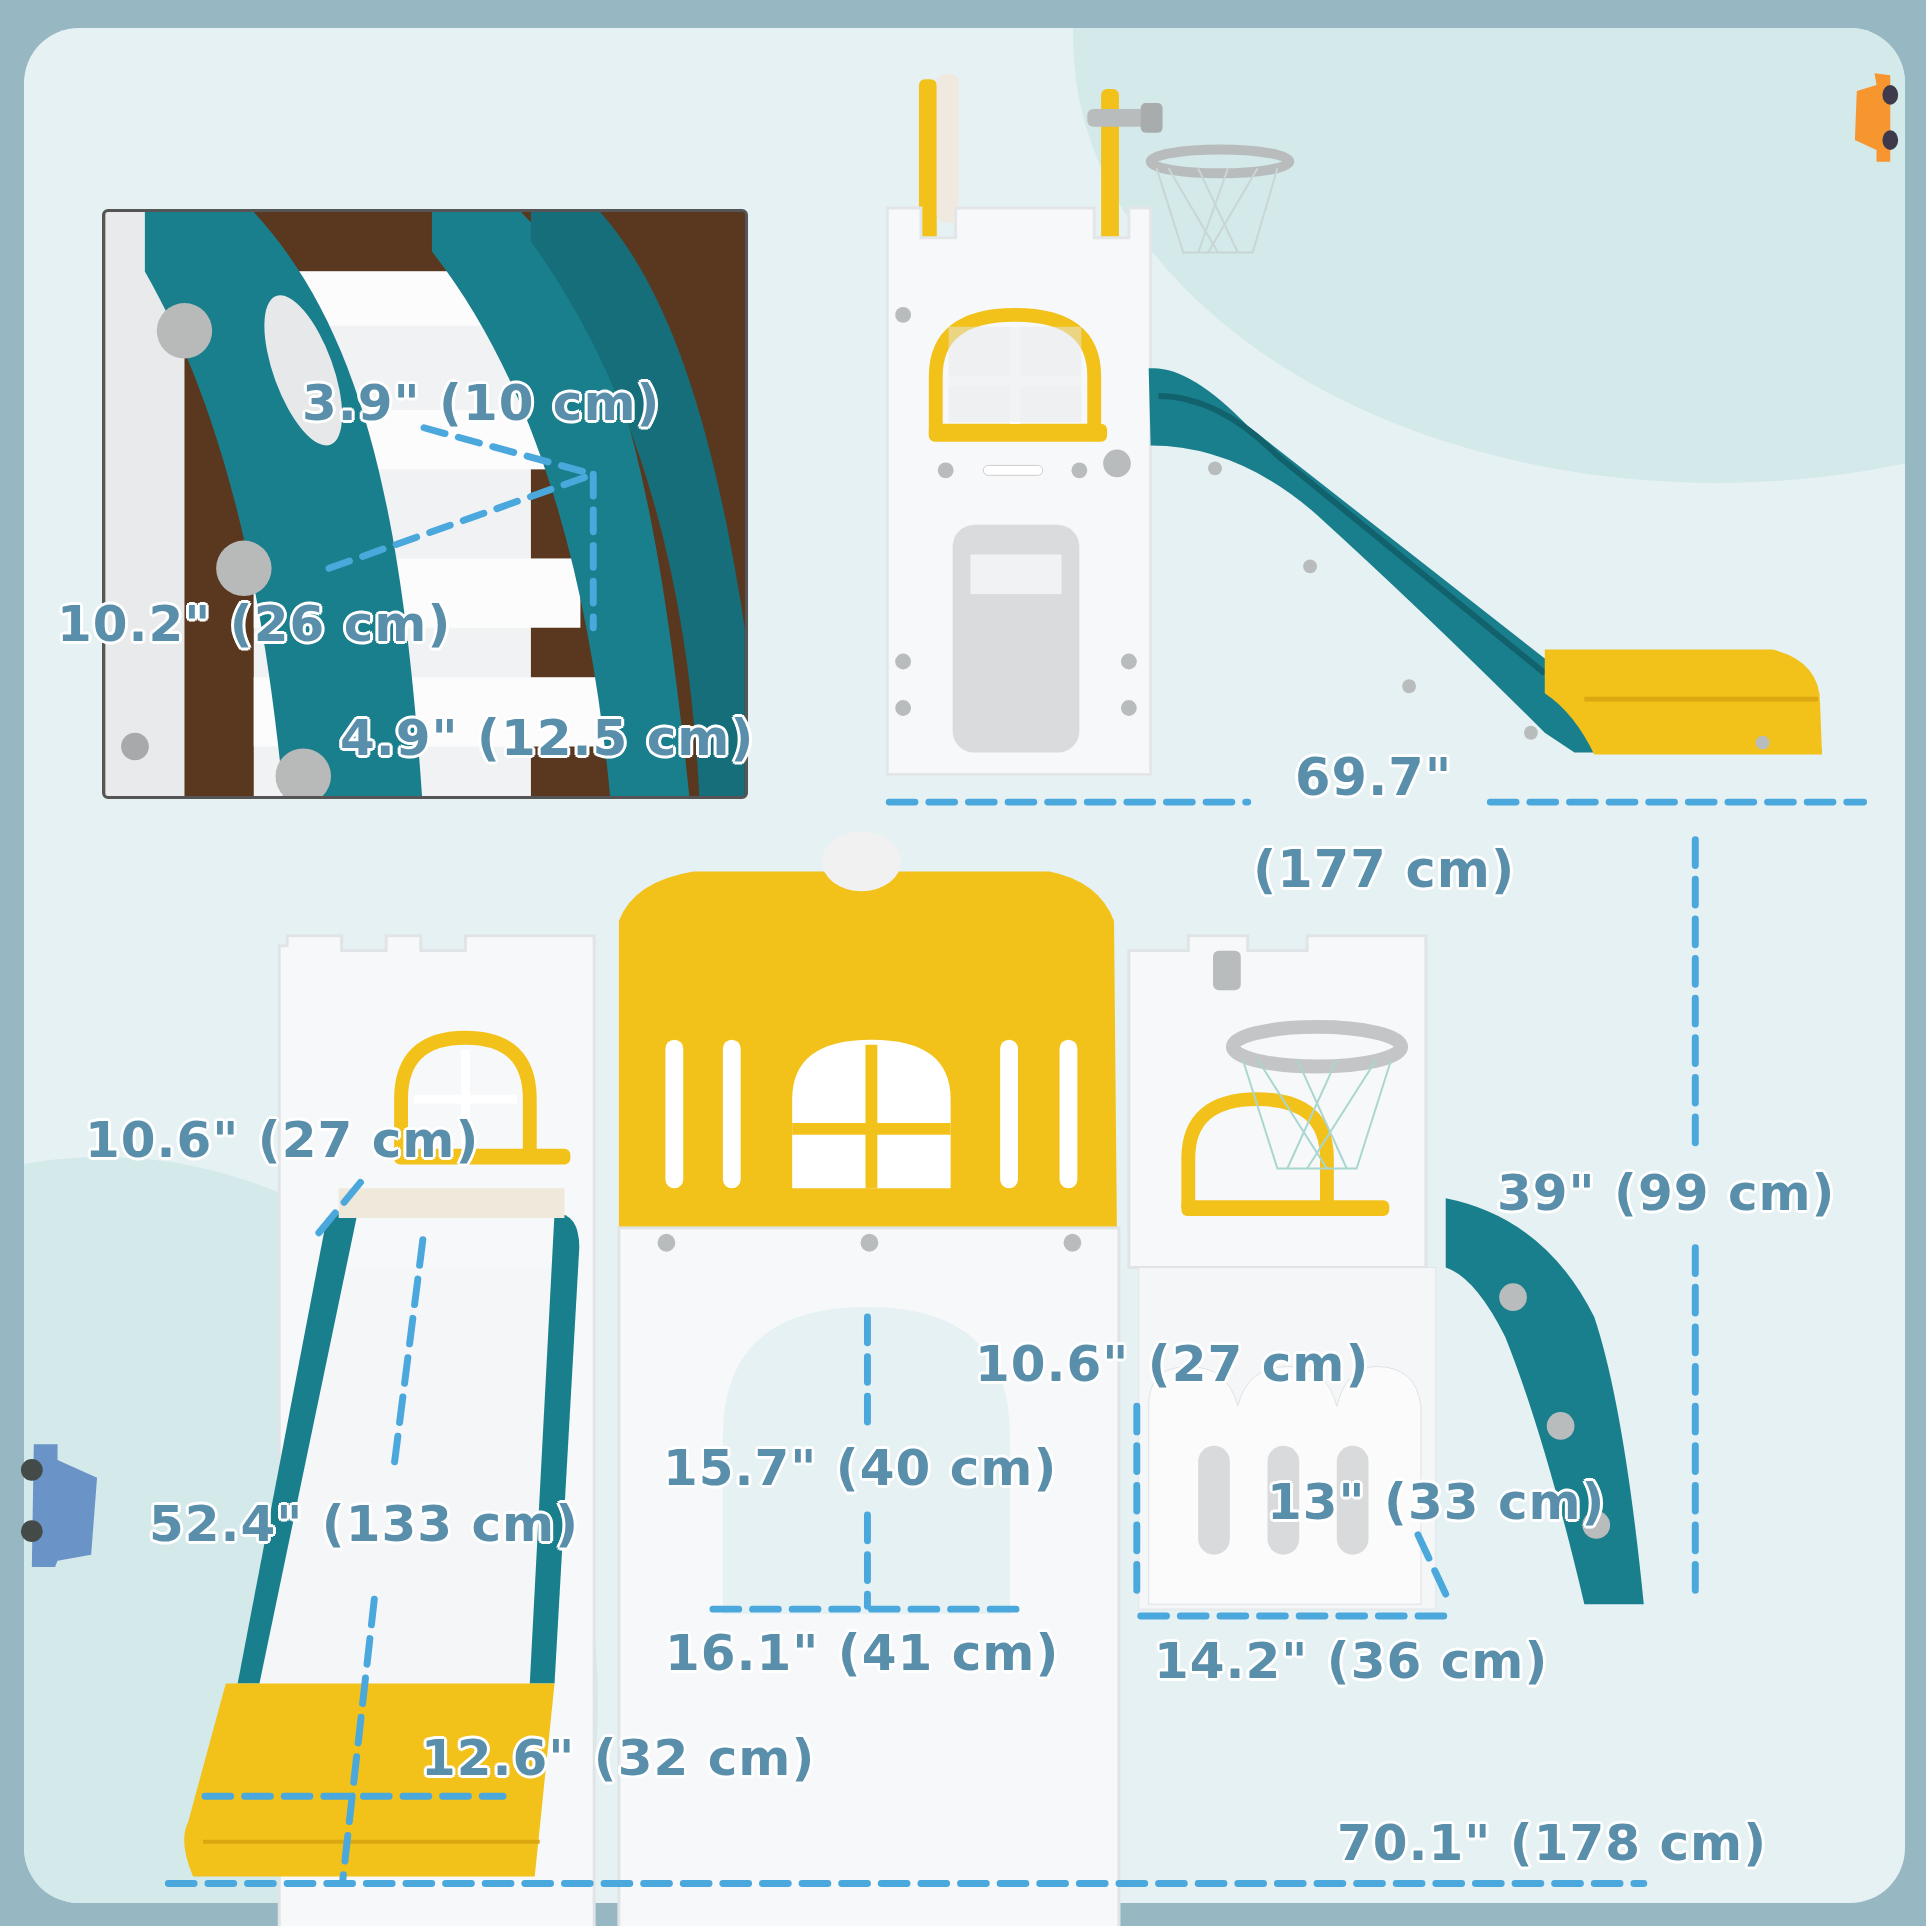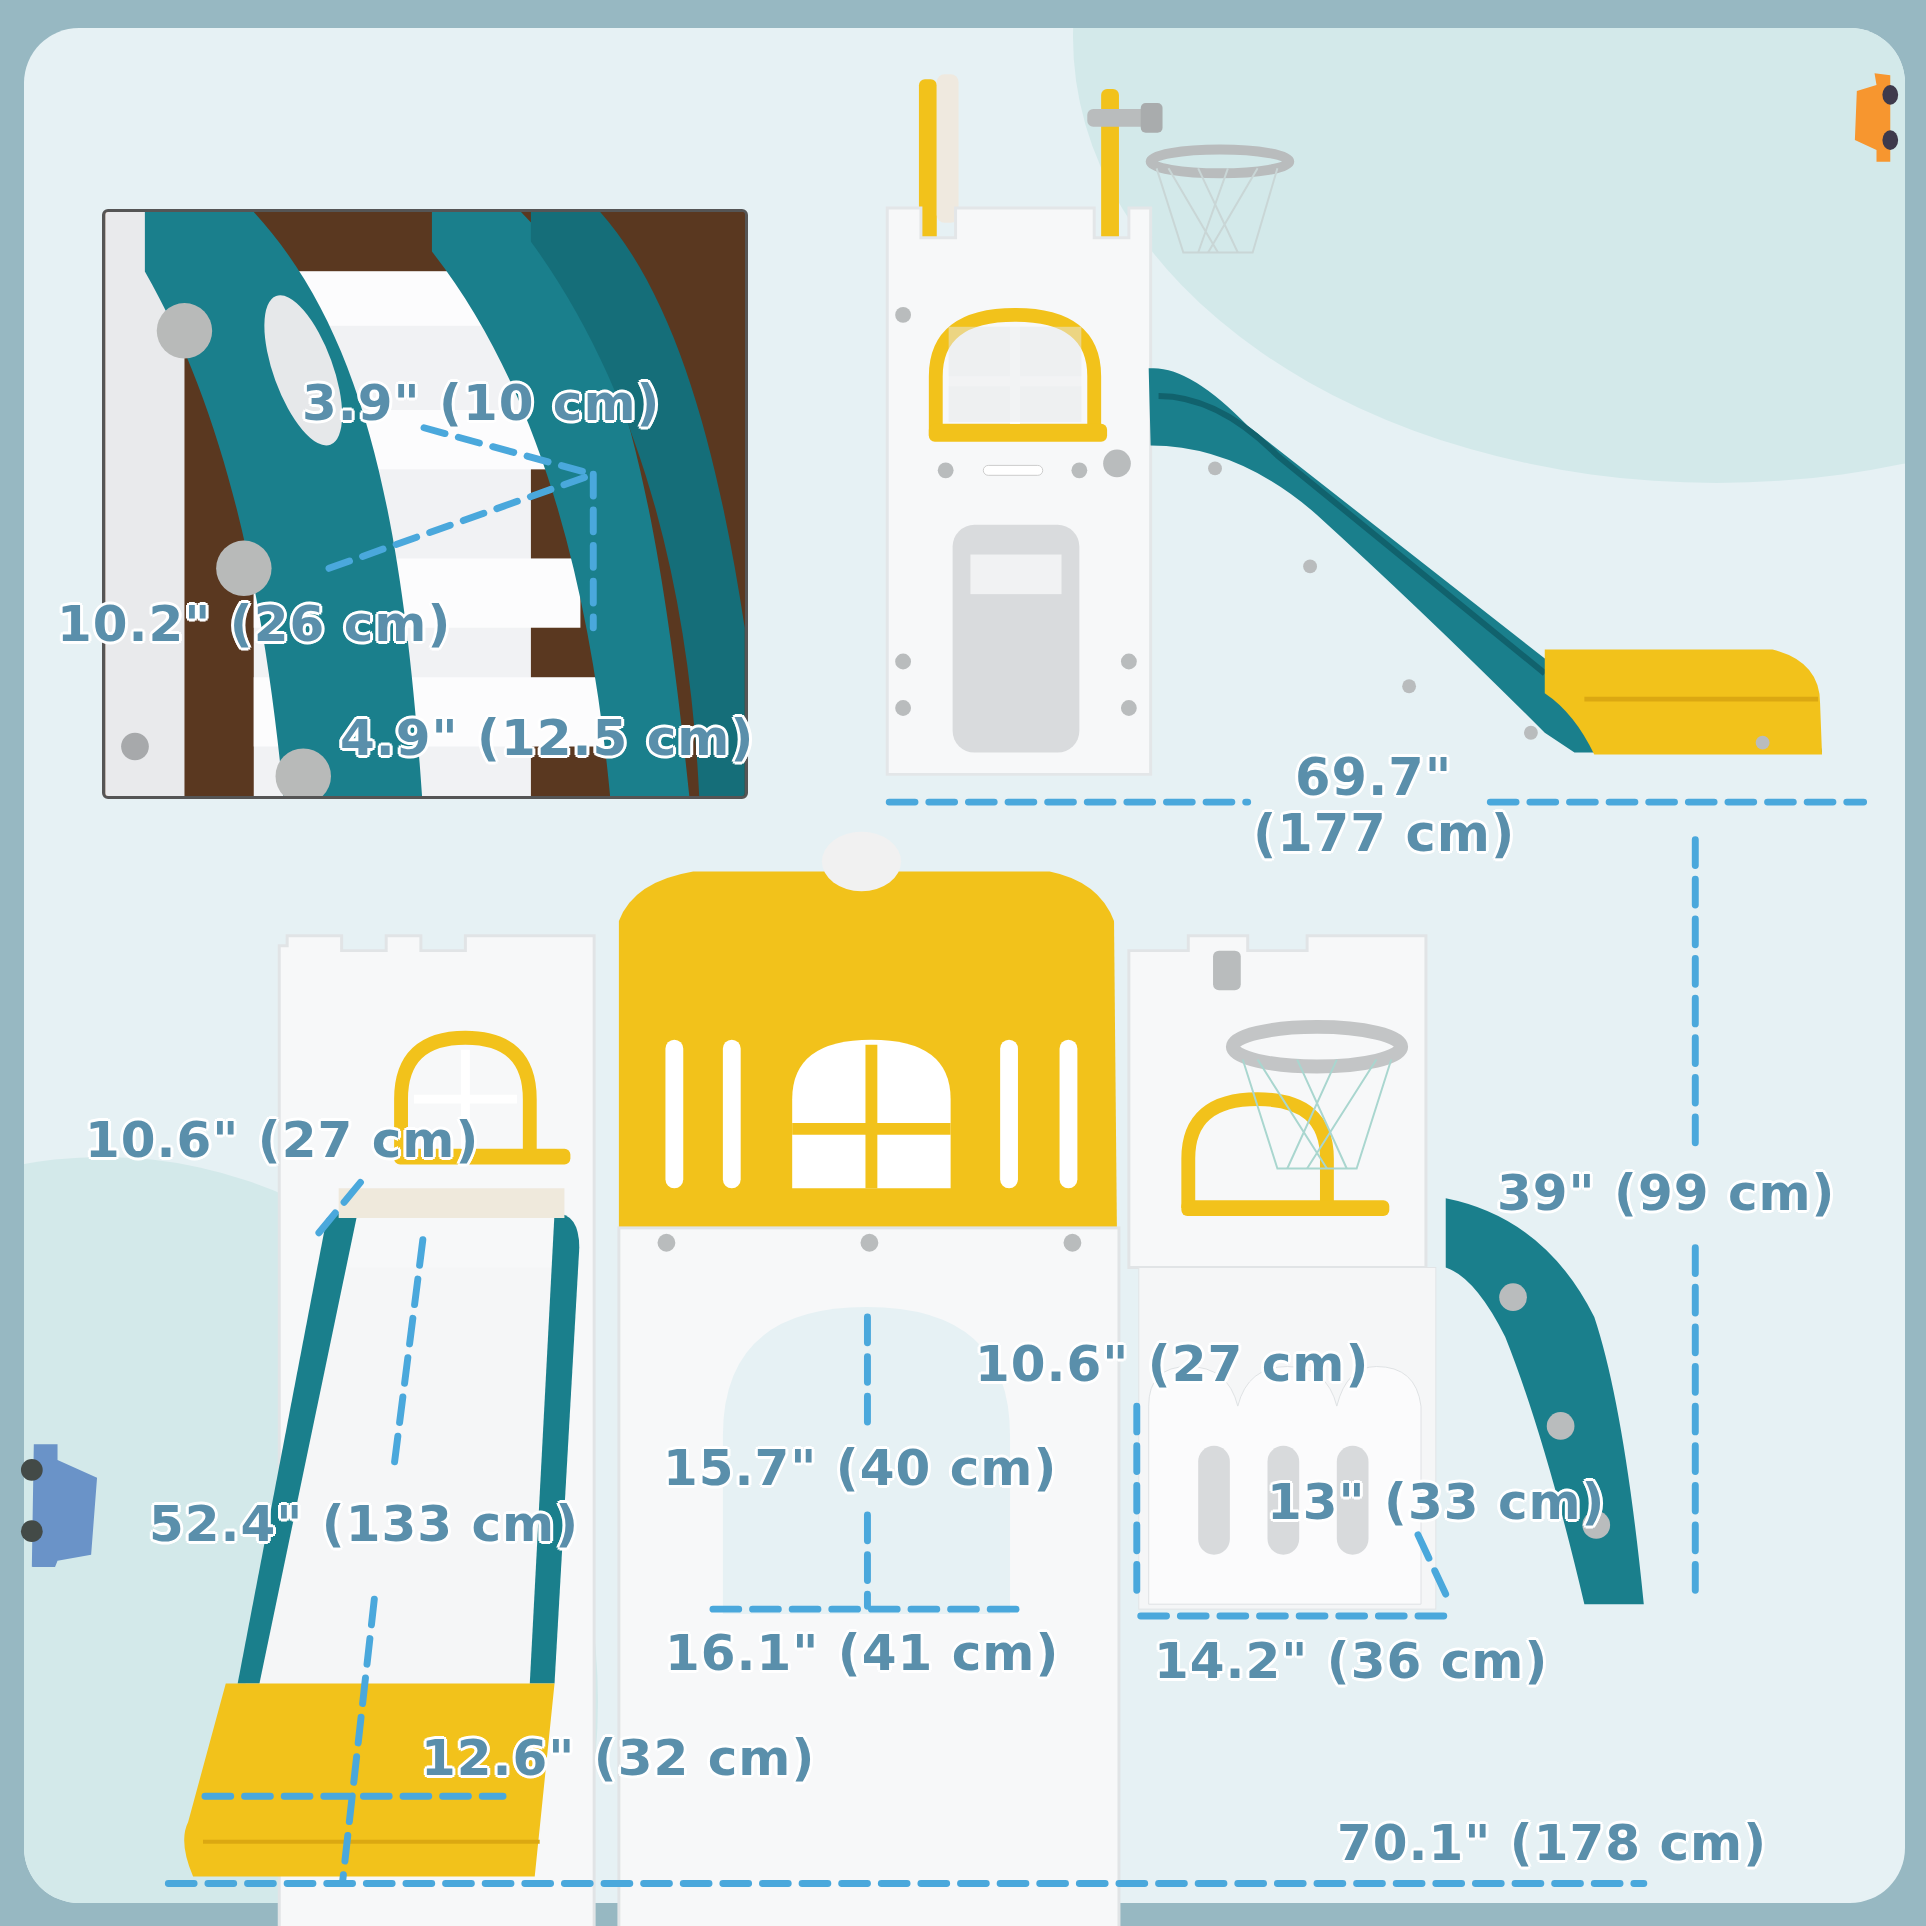--- a/index.html
+++ b/index.html
@@ -210,7 +210,7 @@
 </svg>
 
 <div class="dim lg" style="left:1295px;top:752px;">69.7"</div>
-<div class="dim lg" style="left:1253px;top:808px;text-align:center;">(177 cm)</div>
+<div class="dim lg" style="left:1253px;top:844px;text-align:center;">(177 cm)</div>
 
 <div class="dim" style="left:85px;top:1115px;">10.6" (27 cm)</div>
 <div class="dim" style="left:149px;top:1499px;">52.4" (133 cm)</div>

